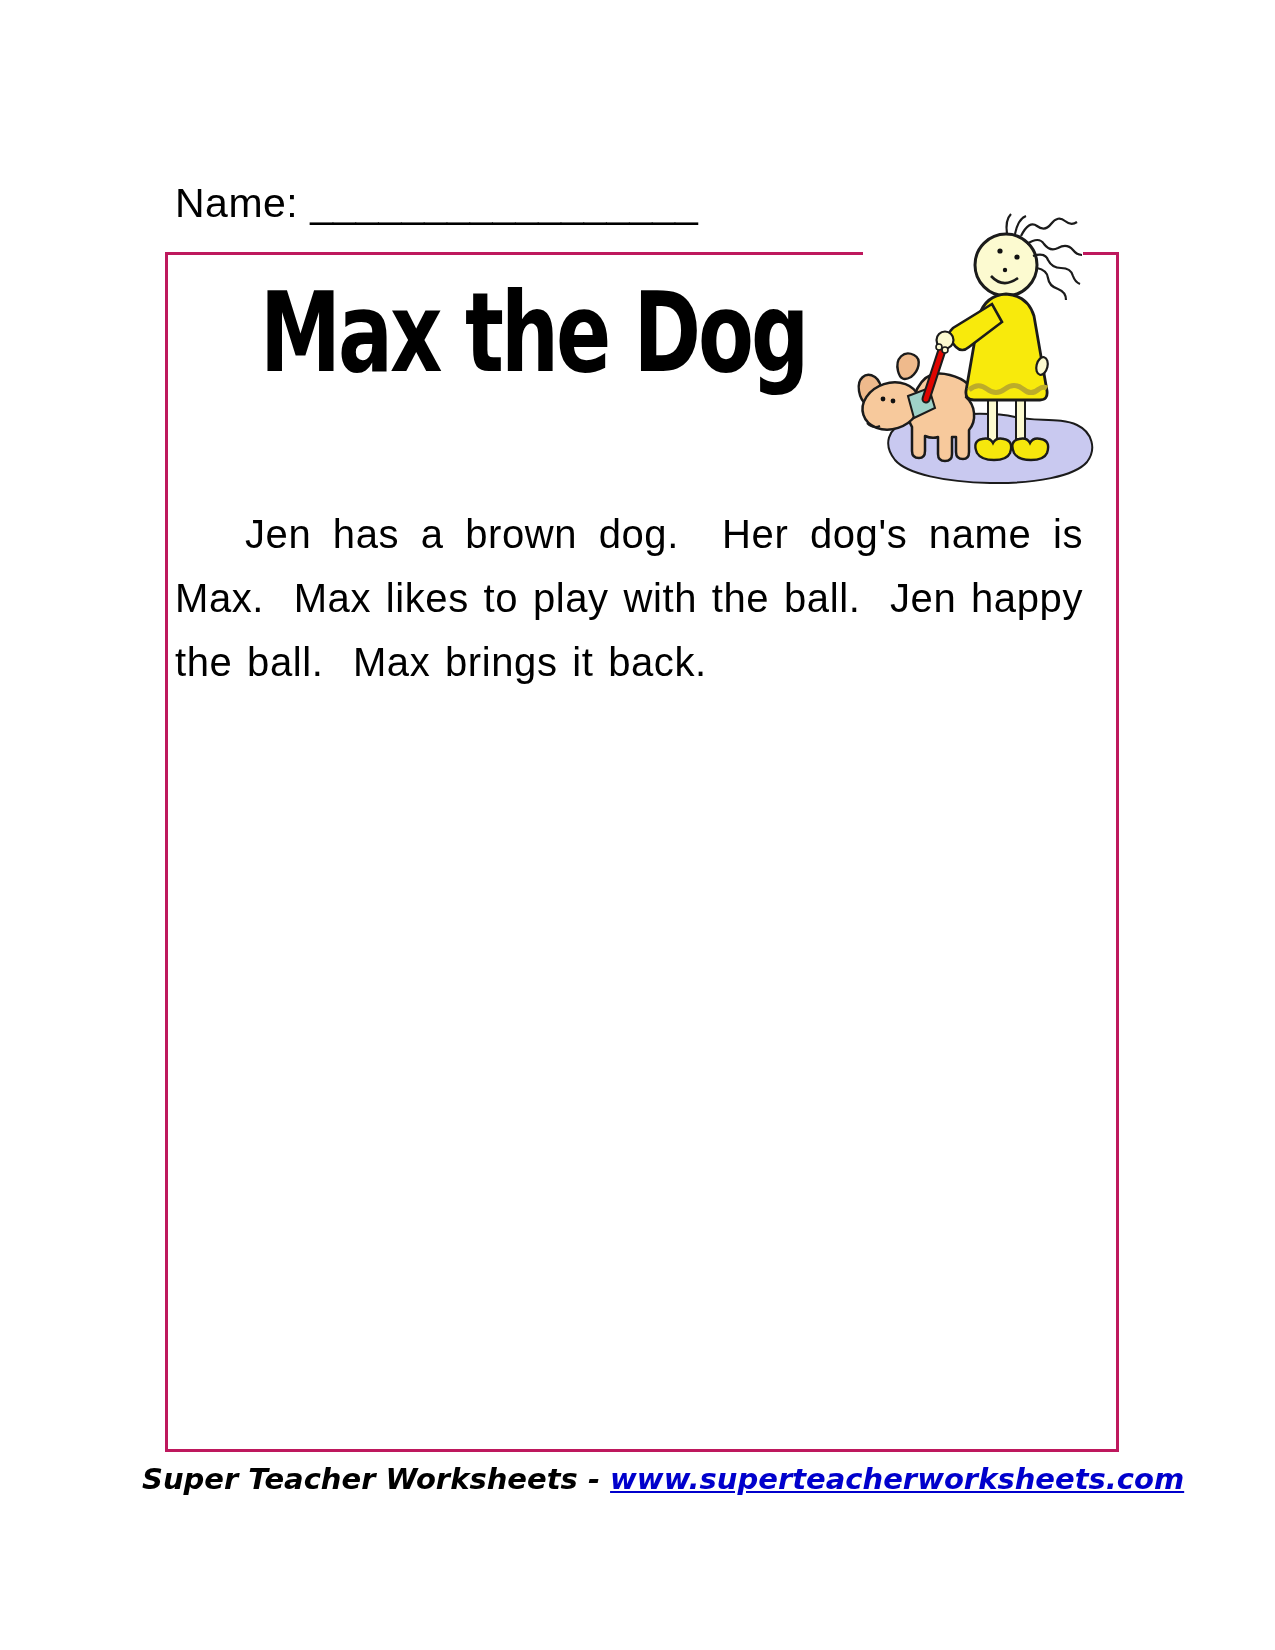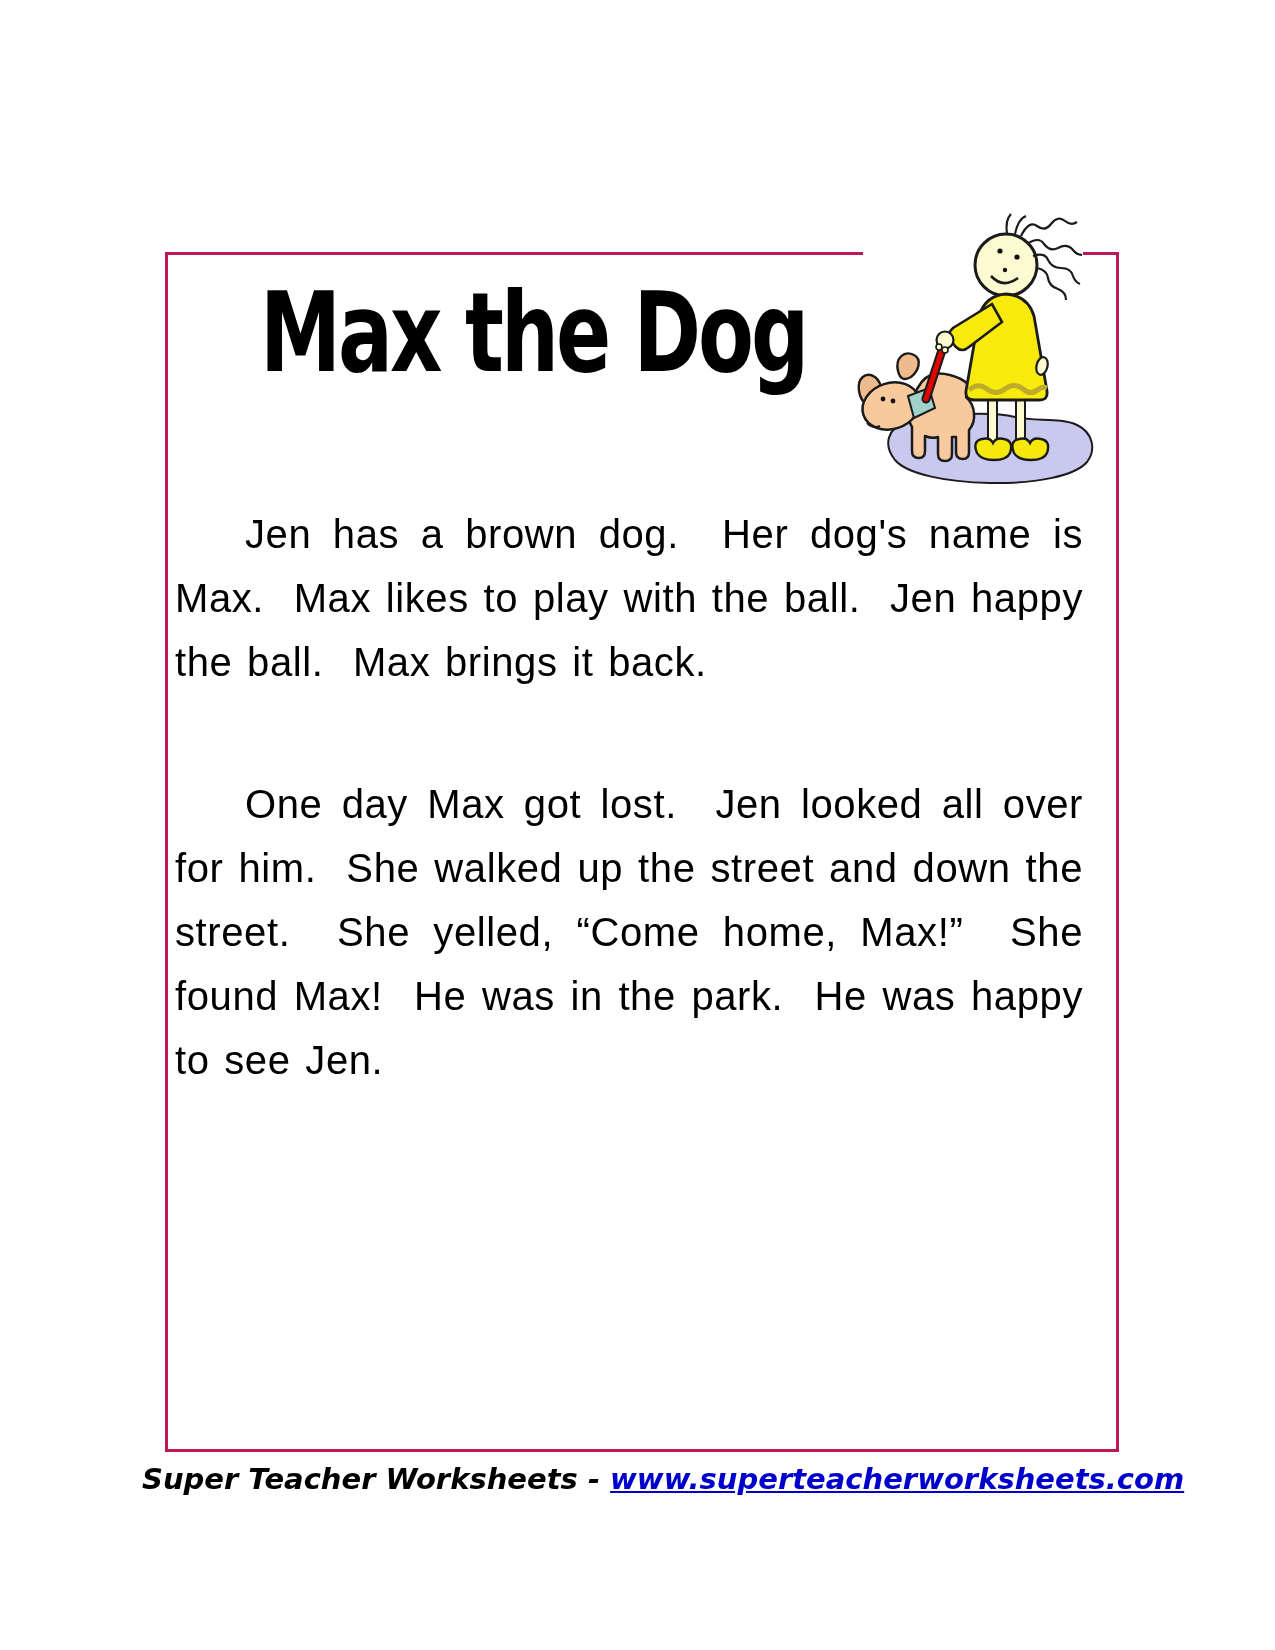--- a/index.html
+++ b/index.html
@@ -57,6 +57,10 @@
 
 <div class="page">
 
+  <div class="name-row">
+    <span>Name:</span>
+    <span class="name-blank">_________________</span>
+  </div>
 
   <div class="box">
     <div class="title">Max the Dog</div>

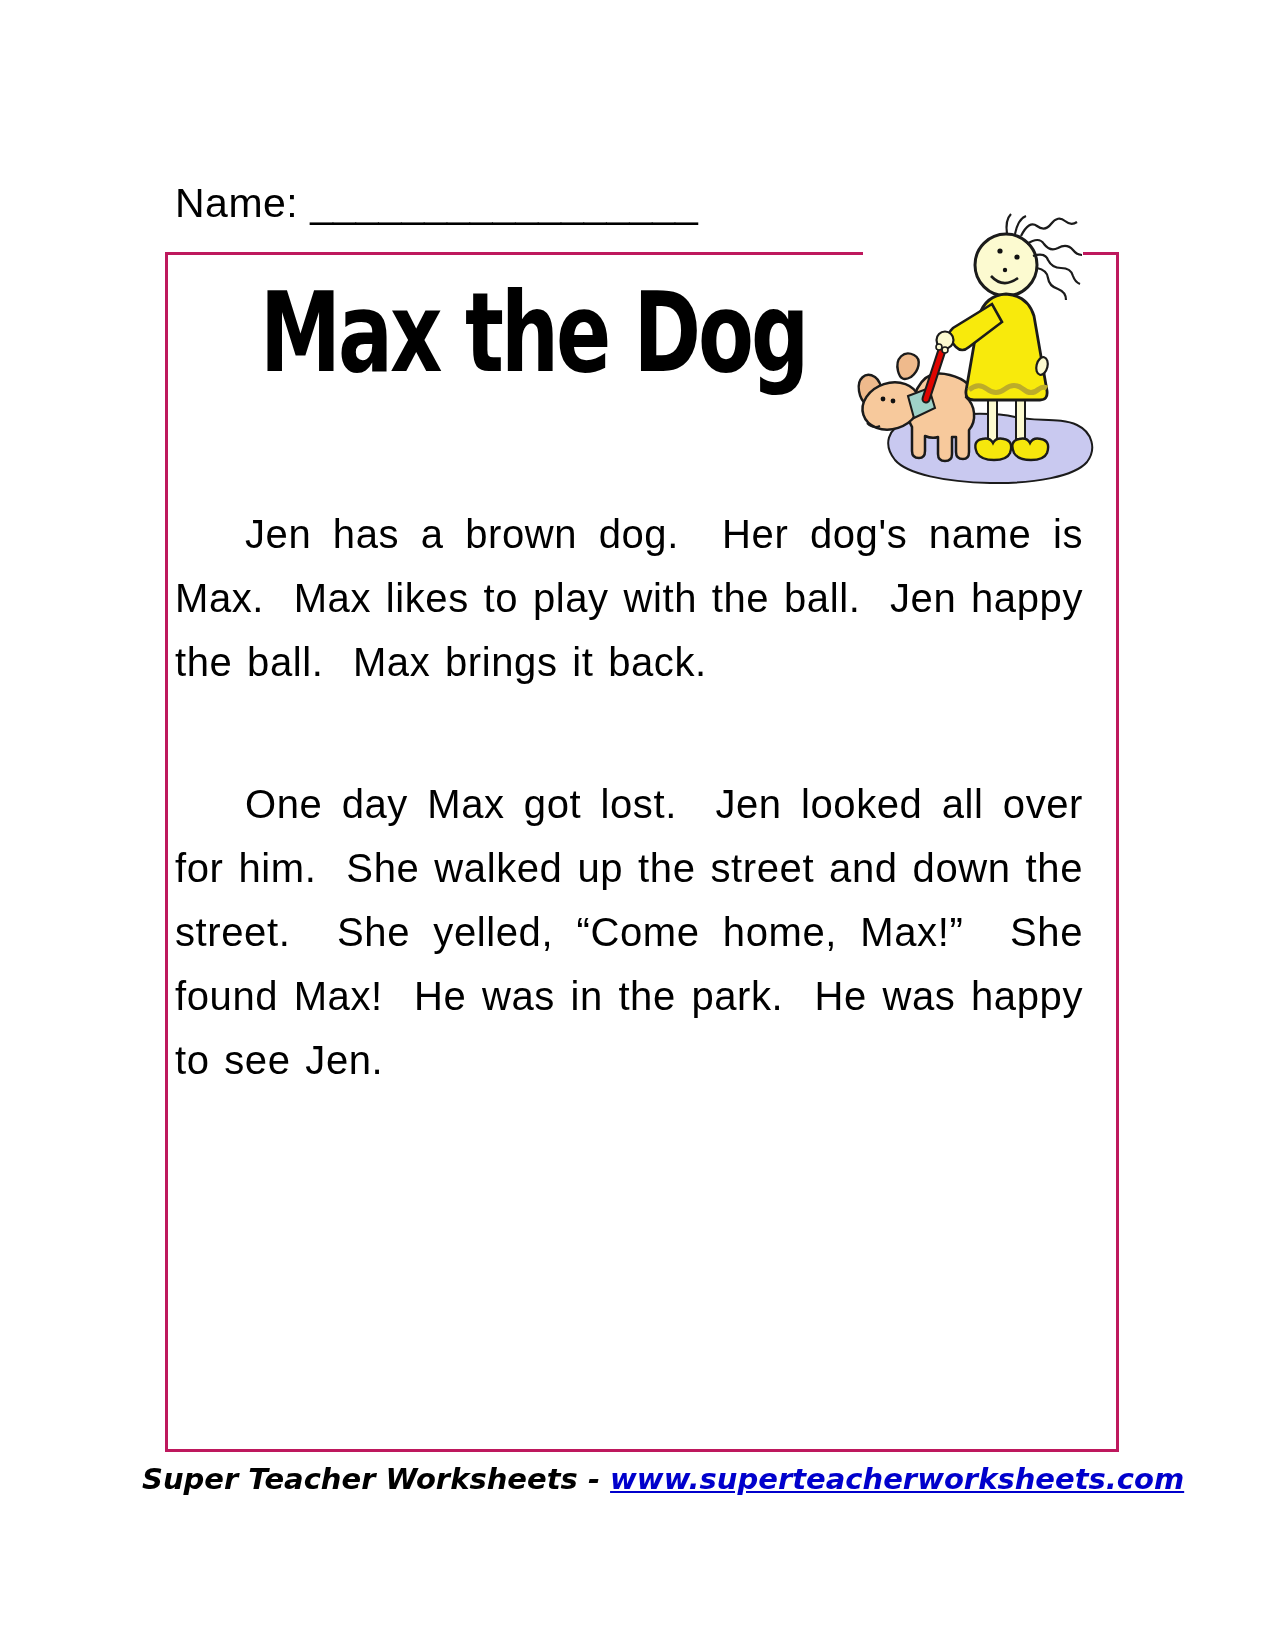--- a/index.html
+++ b/index.html
@@ -66,7 +66,6 @@
     <div class="title">Max the Dog</div>
     <div class="story">
       <p>Jen has a brown dog.  Her dog's name is Max.  Max likes to play with the ball.  Jen happy the ball.  Max brings it back.</p>
-      <p>One day Max got lost.  Jen looked all over for him.  She walked up the street and down the street.  She yelled, “Come home, Max!”  She found Max!  He was in the park.  He was happy to see Jen.</p>
     </div>
   </div>
 

